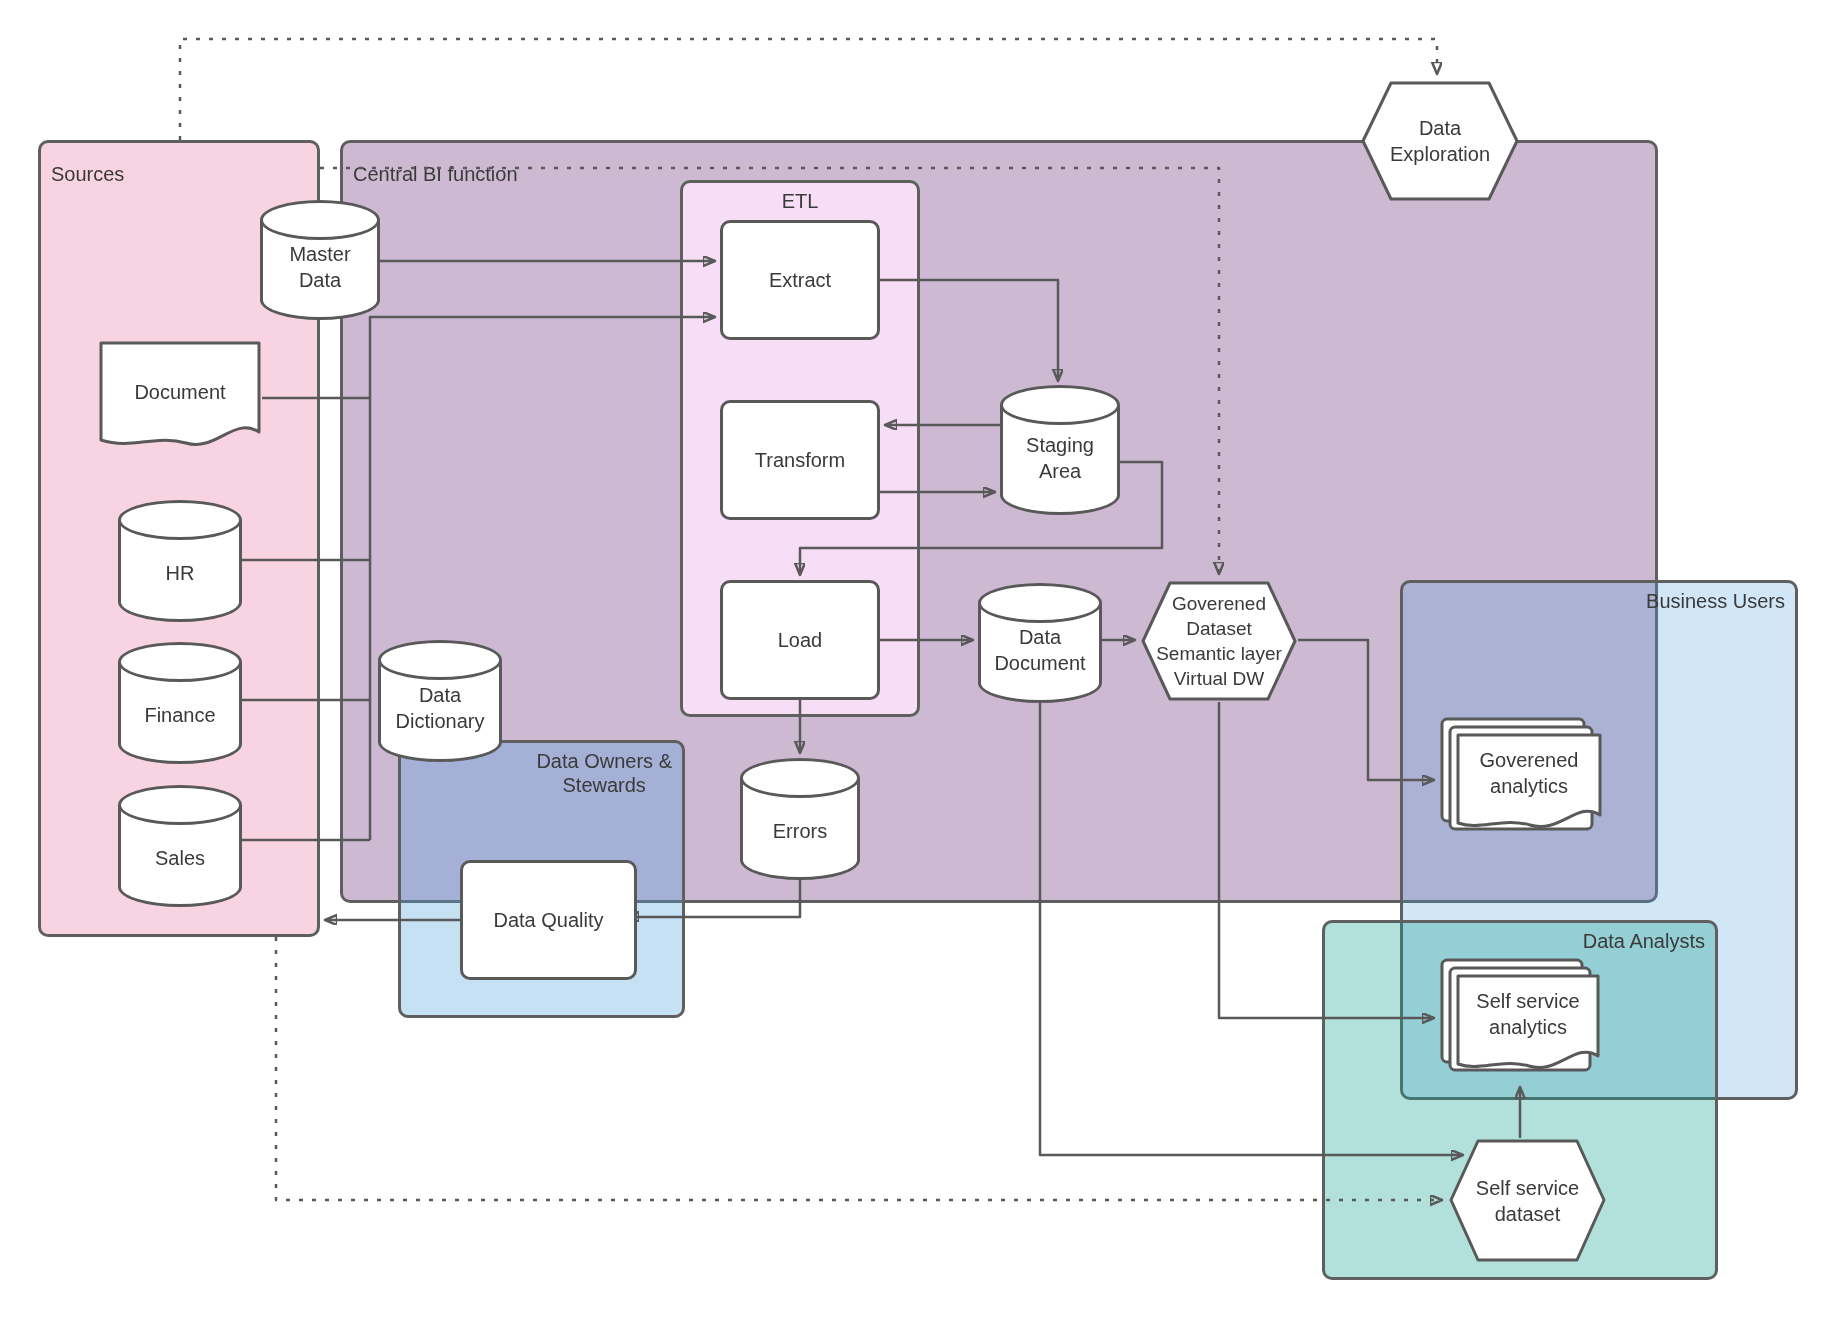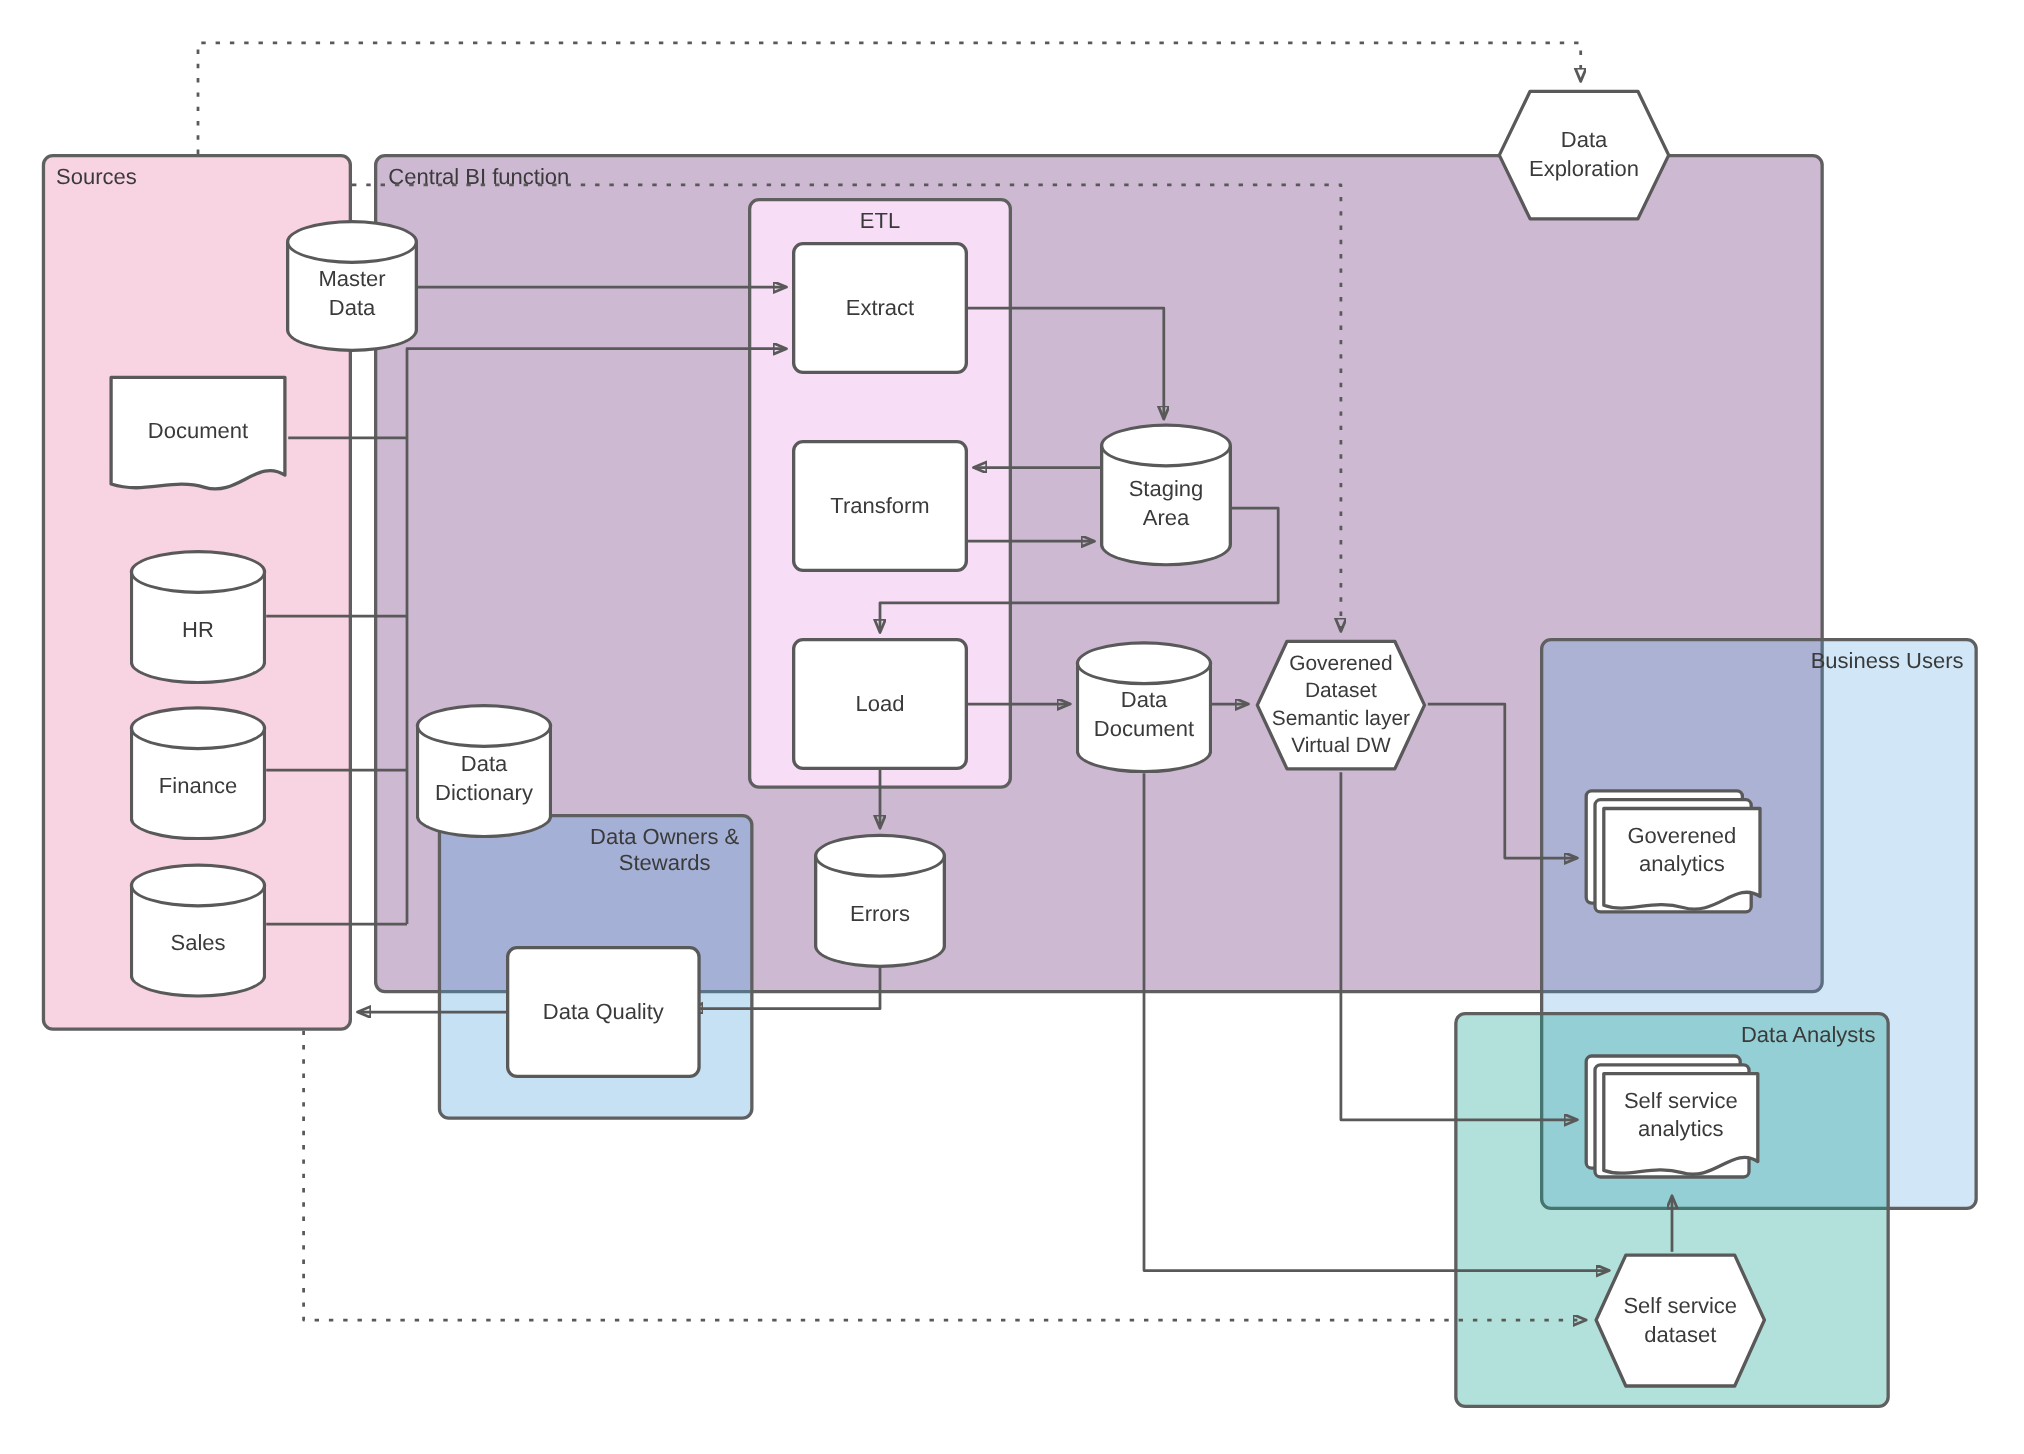--- a/index.html
+++ b/index.html
@@ -16,7 +16,7 @@
   .c-business{background:var(--business-fill);}
   .c-analysts{background:var(--analysts-fill);}
   .clabel{position:absolute;font-size:20px;line-height:24px;color:var(--text-color);white-space:nowrap;}
-  .clabel.tl{left:10px;top:6px;}
+  .clabel.tl{left:10px;top:19px;}
   .clabel.tc{left:0;right:0;top:6px;text-align:center;}
   .clabel.tr{right:10px;top:6px;text-align:center;white-space:normal;}
   

